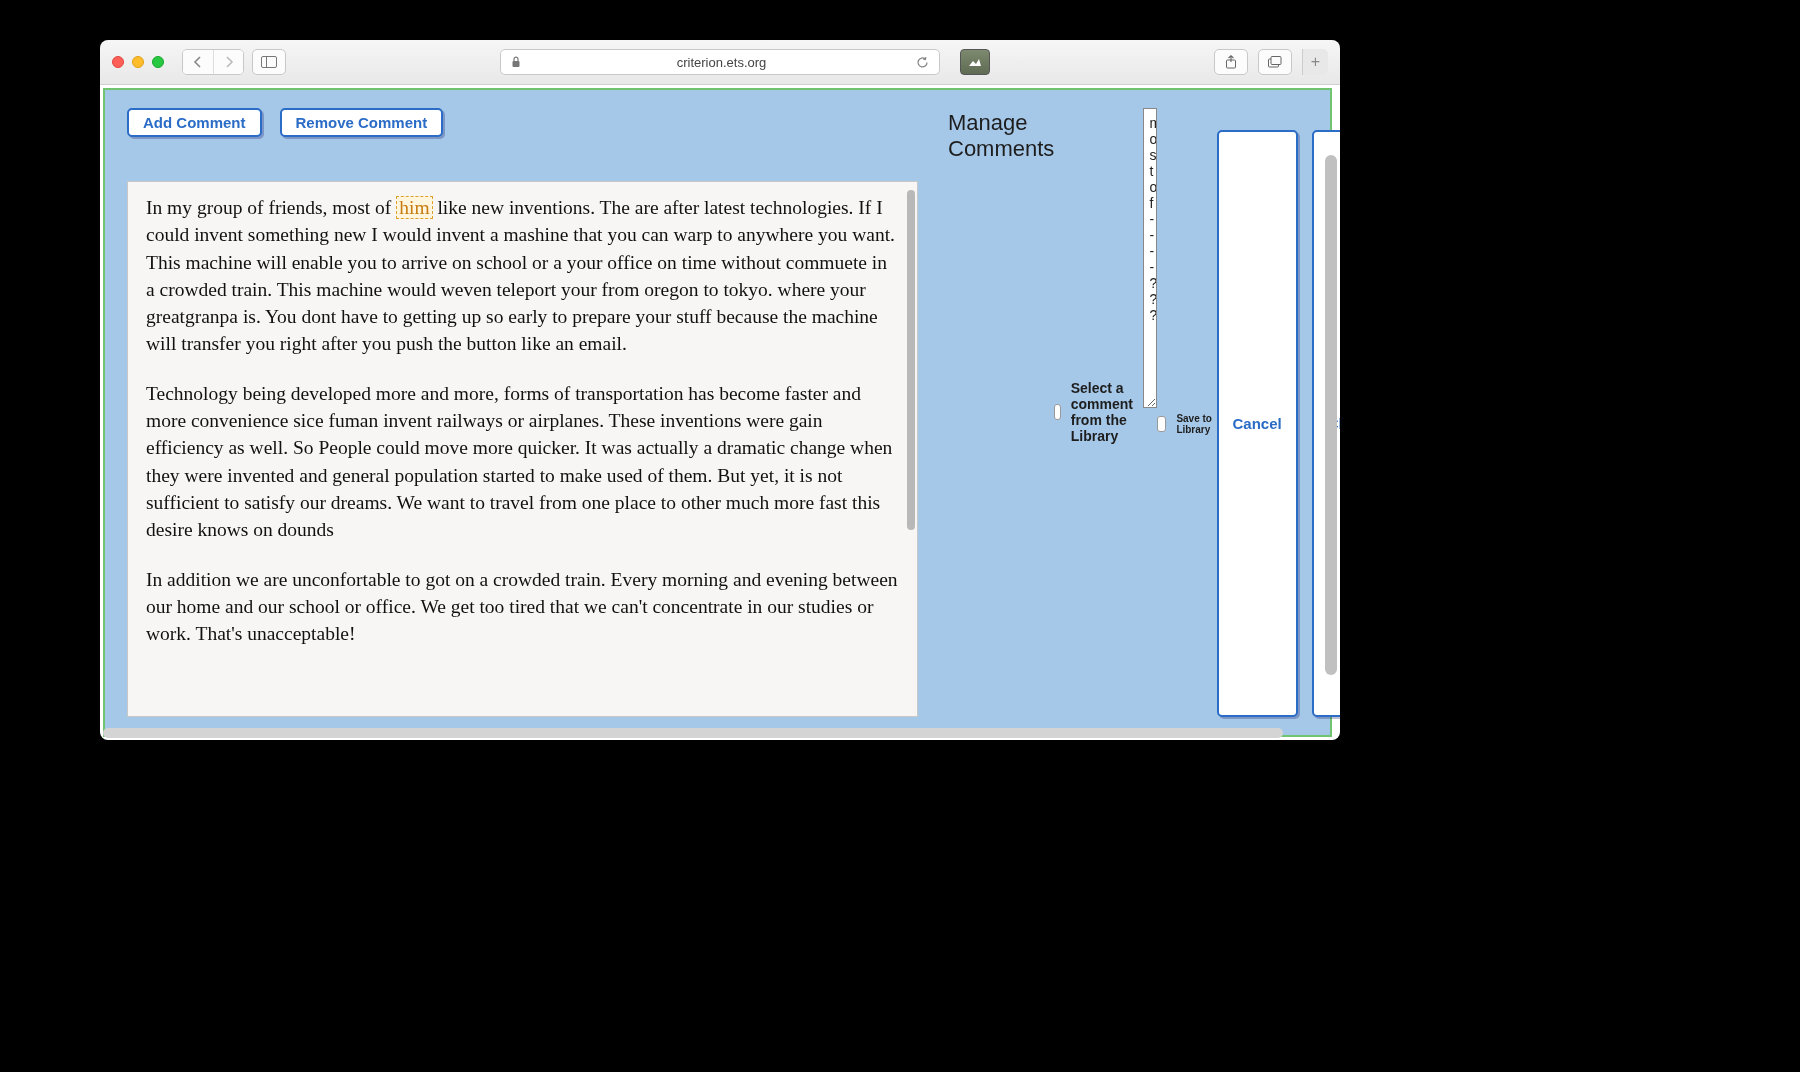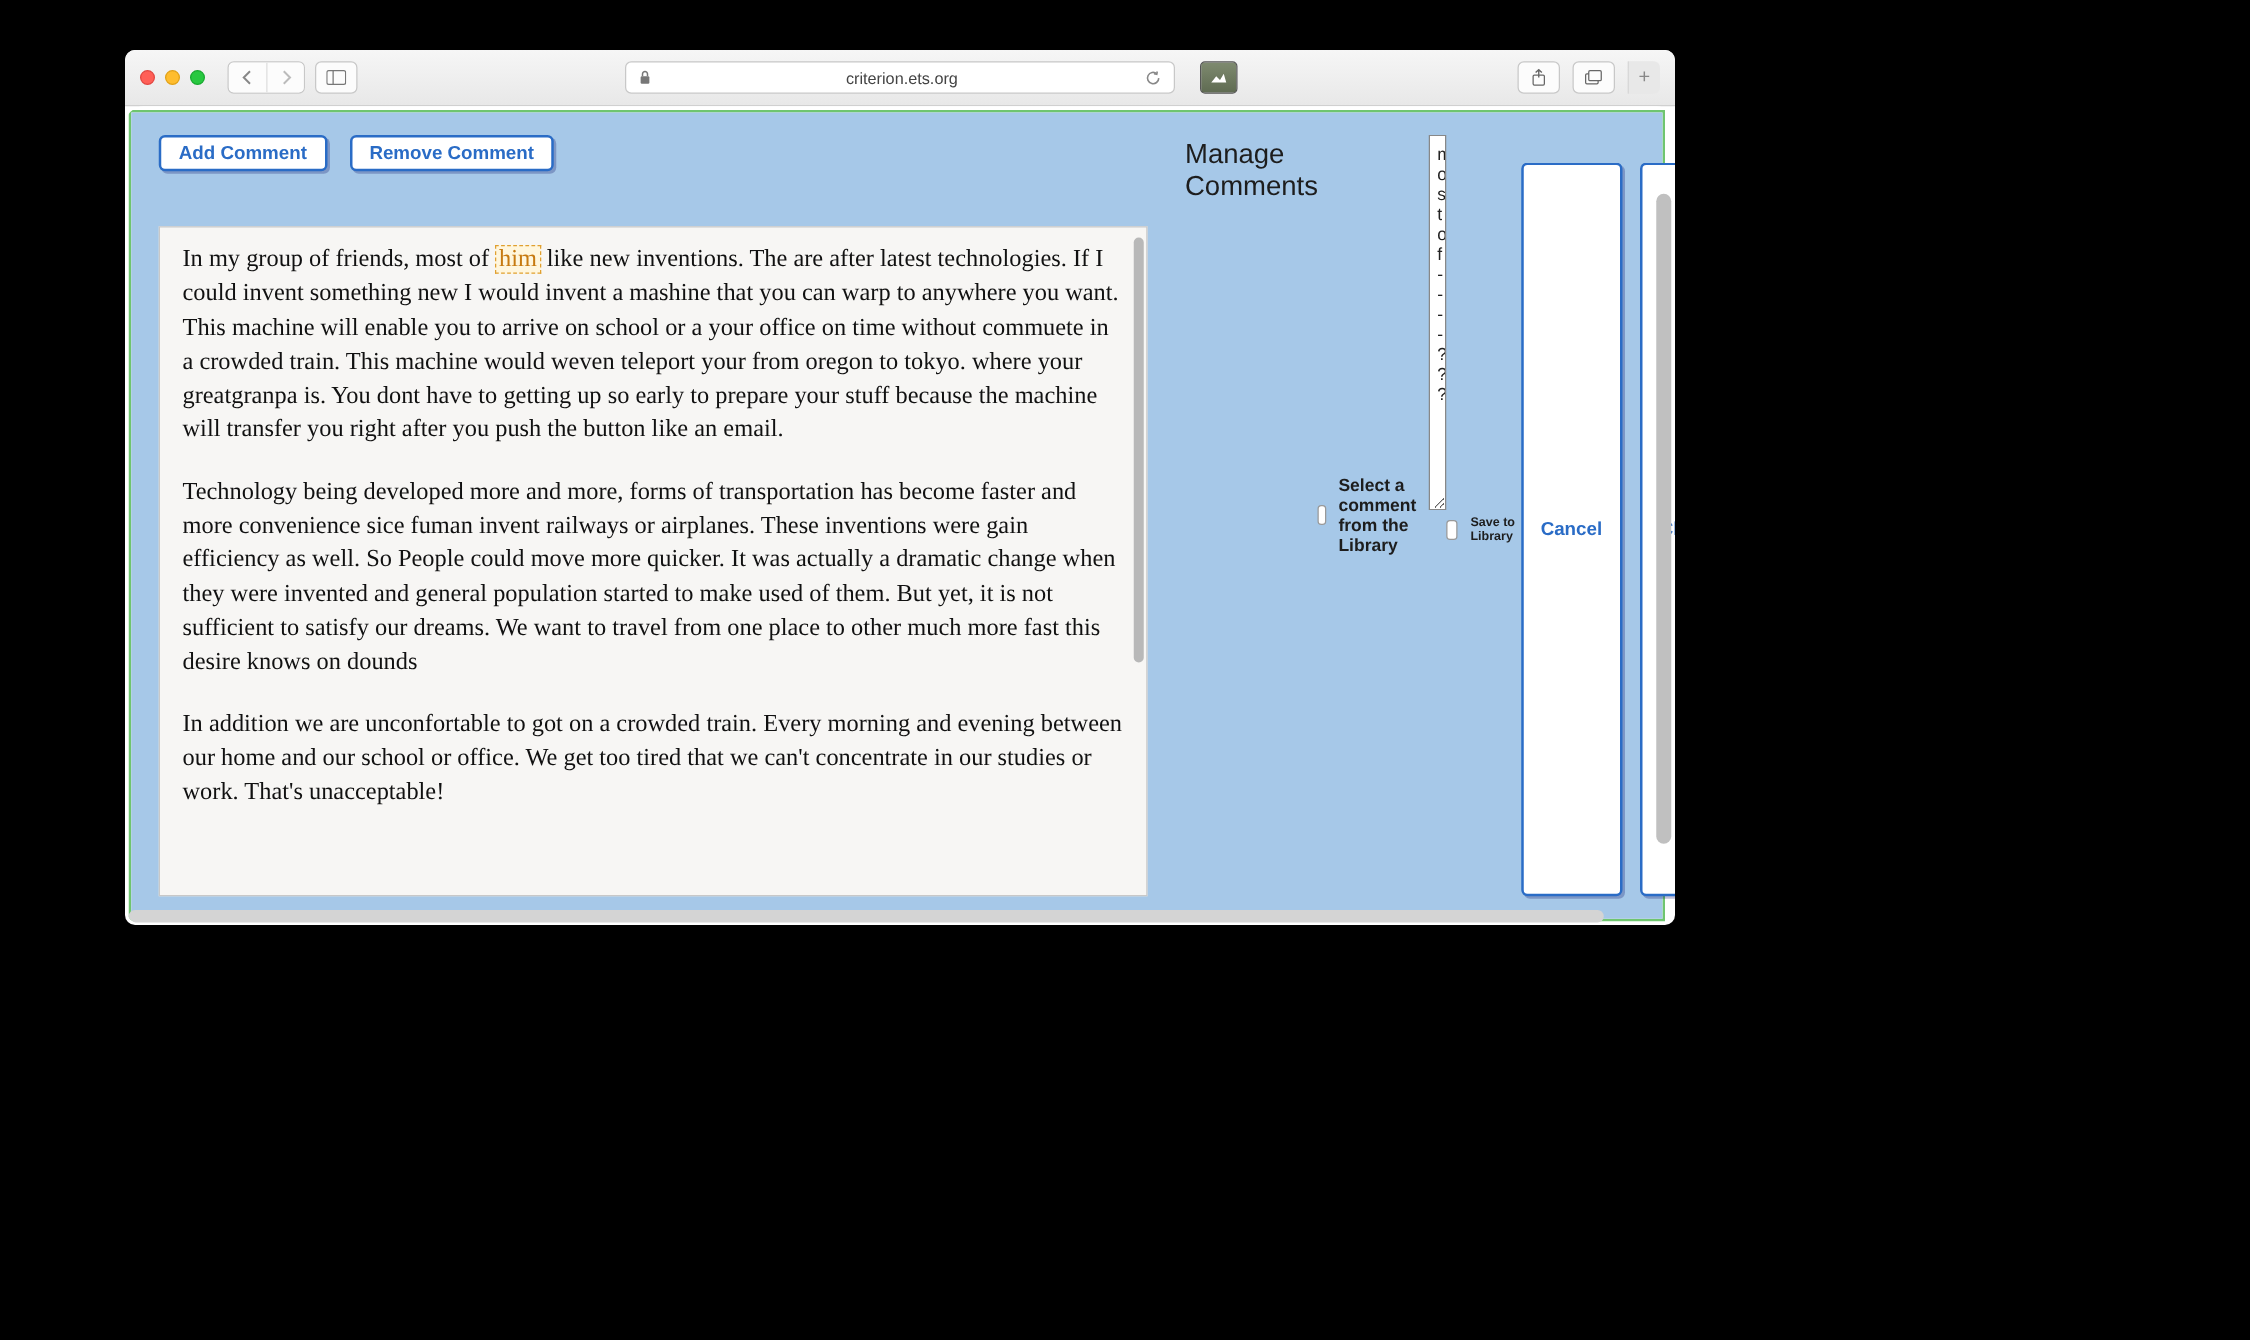--- a/index.html
+++ b/index.html
@@ -16,7 +16,7 @@
     top: 40px;
     width: 1240px;
     height: 700px;
-    background: #ffffff;
+    background: #0f172a;
     border-radius: 8px;
     box-shadow: 0 20px 60px rgba(0,0,0,0.6);
     overflow: hidden;

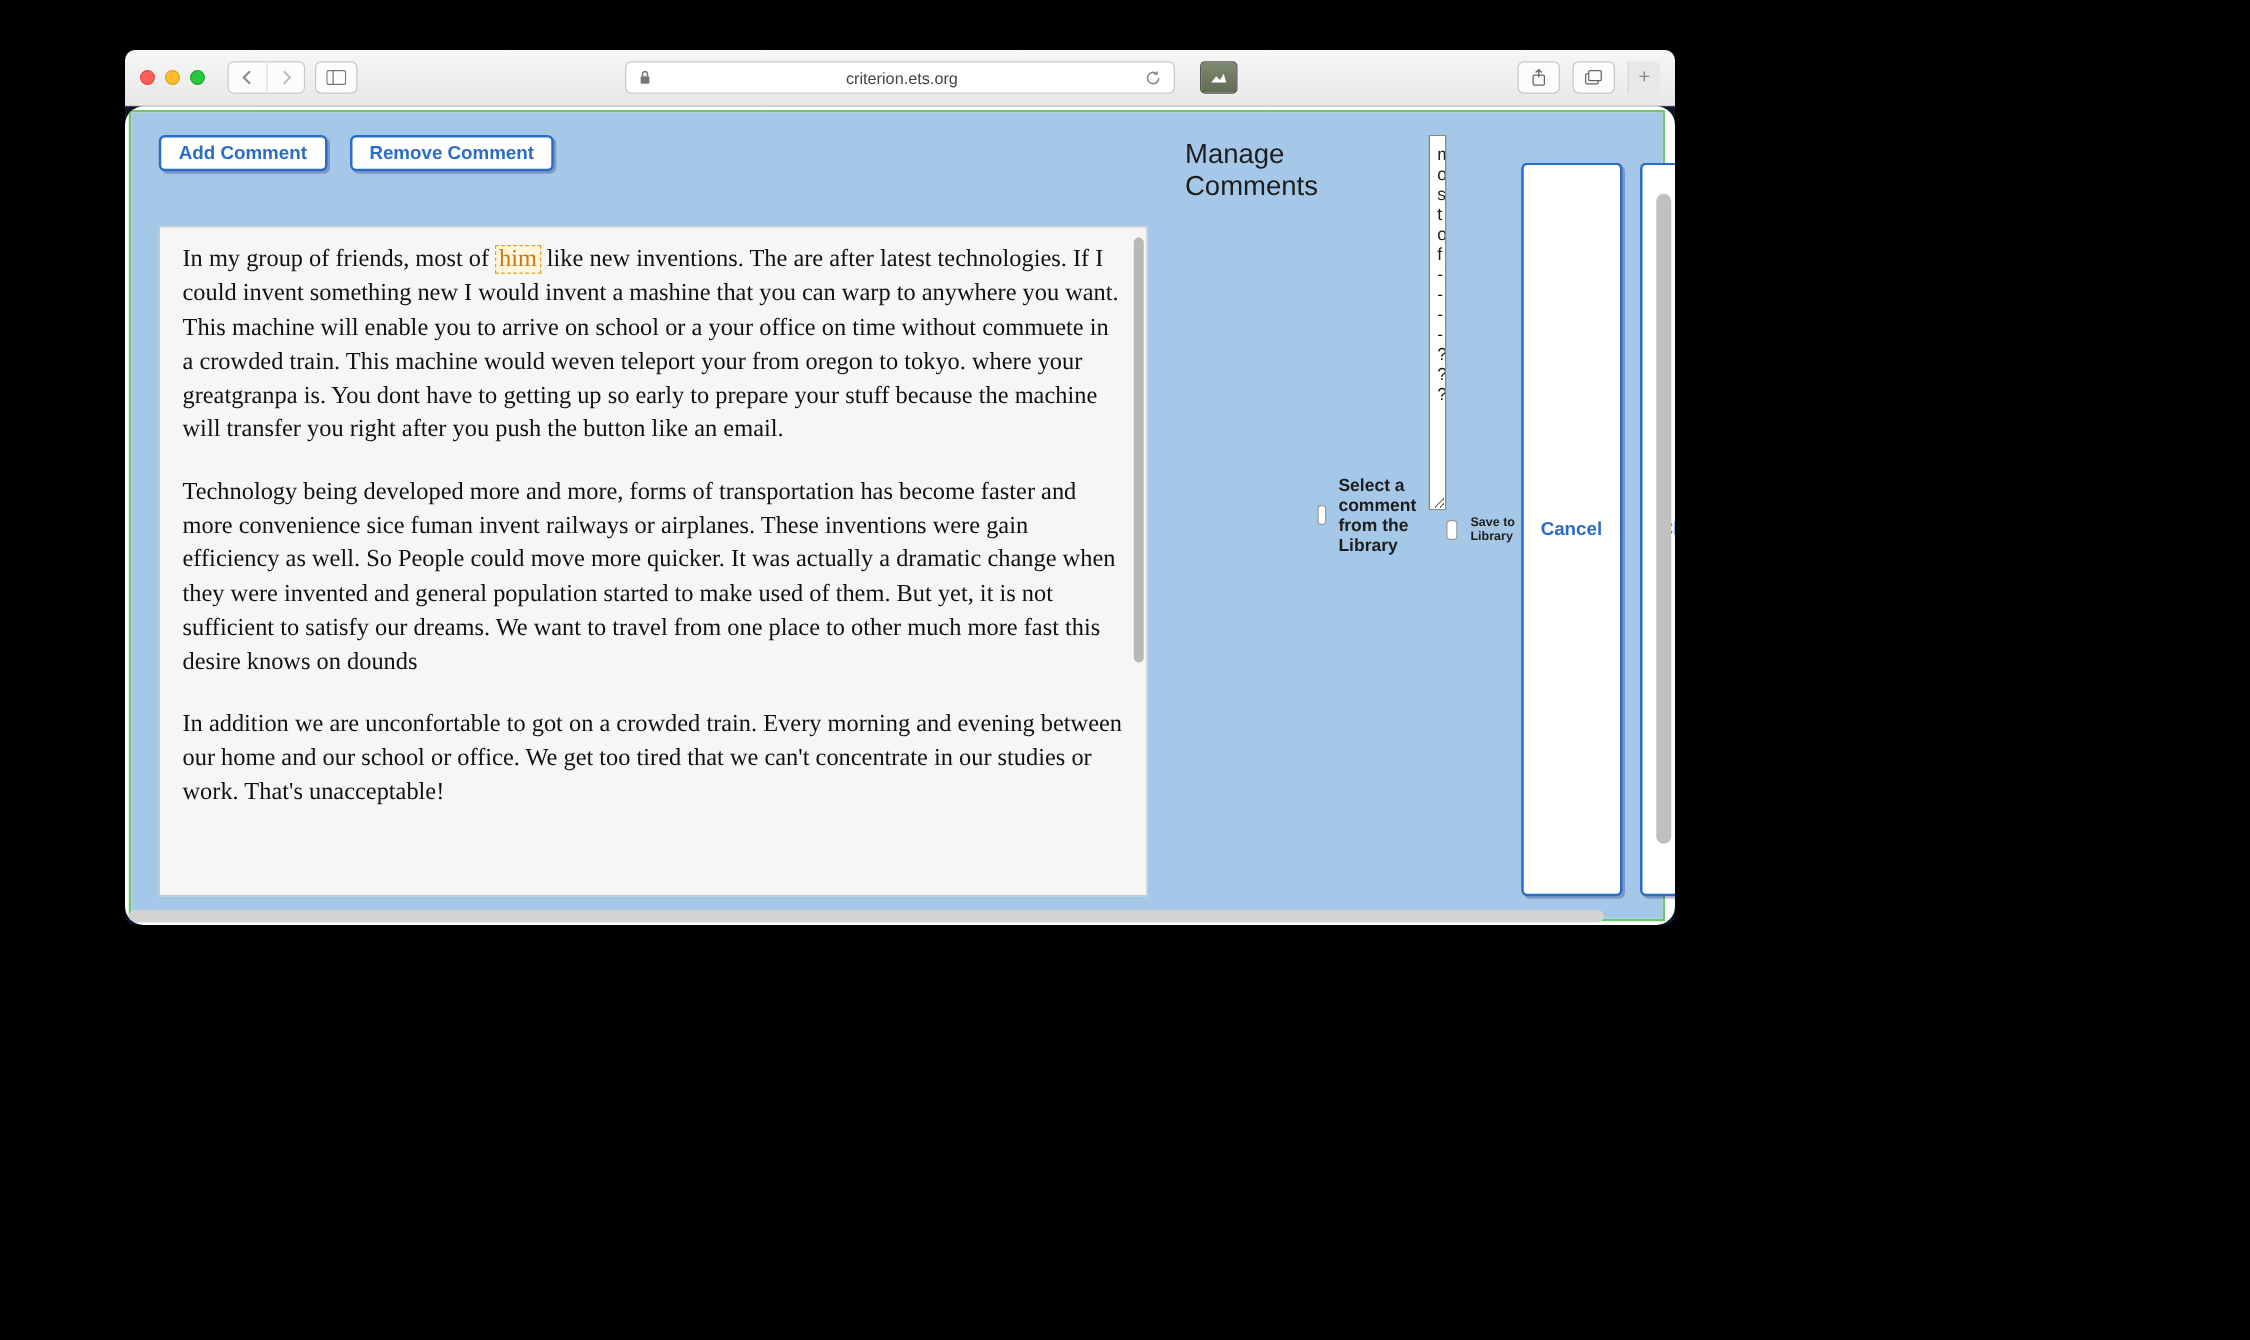--- a/index.html
+++ b/index.html
@@ -118,7 +118,6 @@
     position:relative;
     background:#fff;
     overflow:hidden;
-    border-radius:15px;
   }
   .page-scroll {
     position:absolute;

